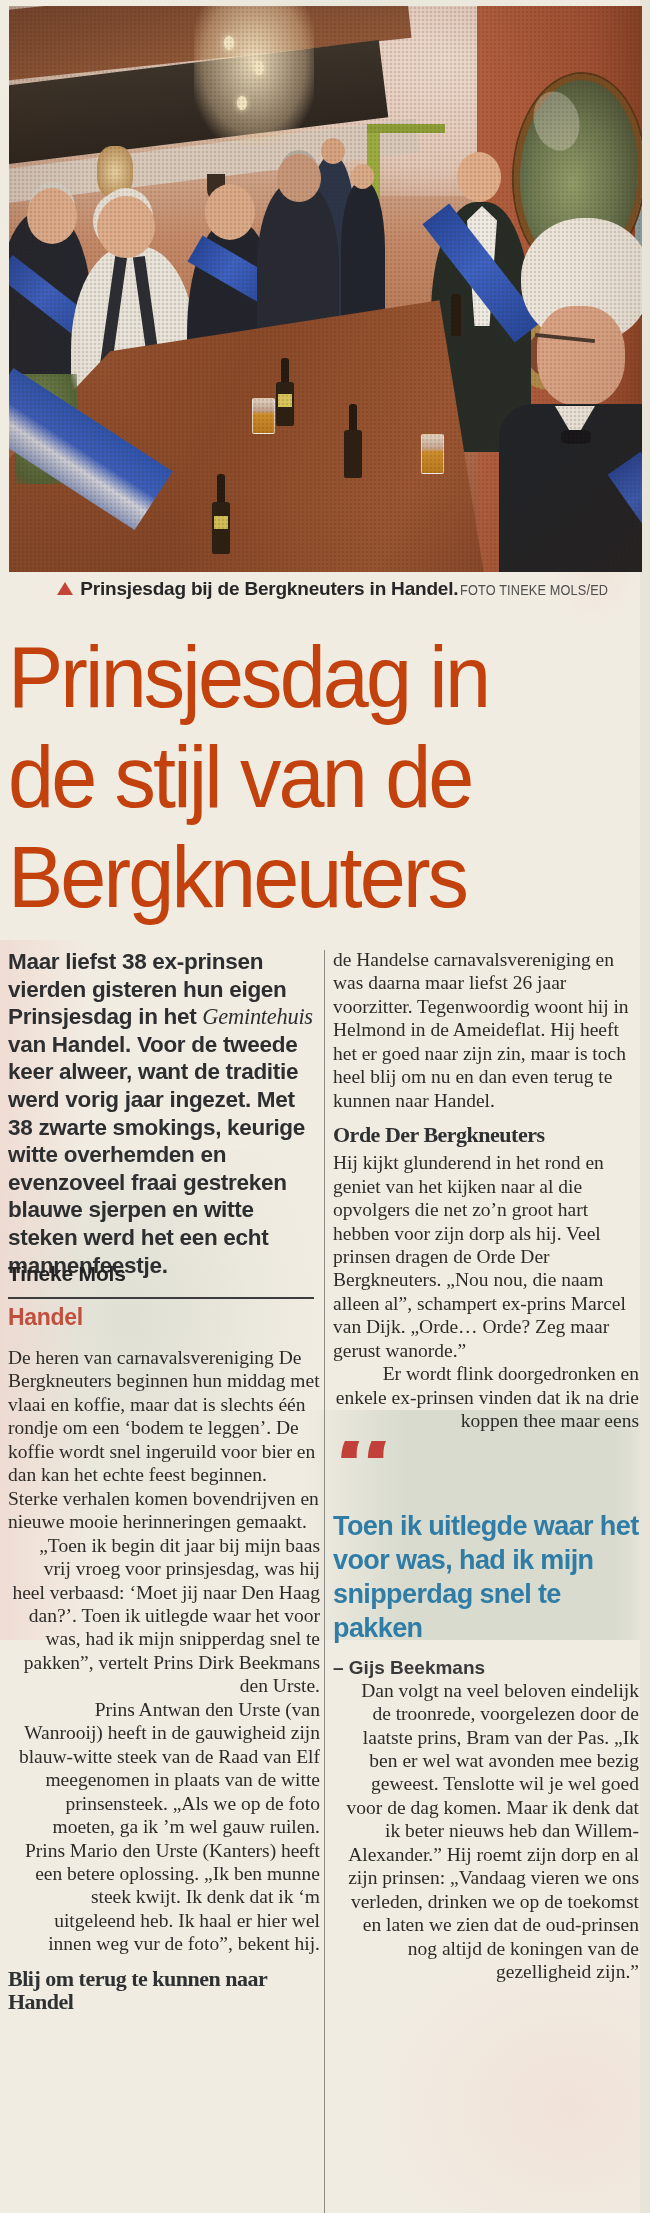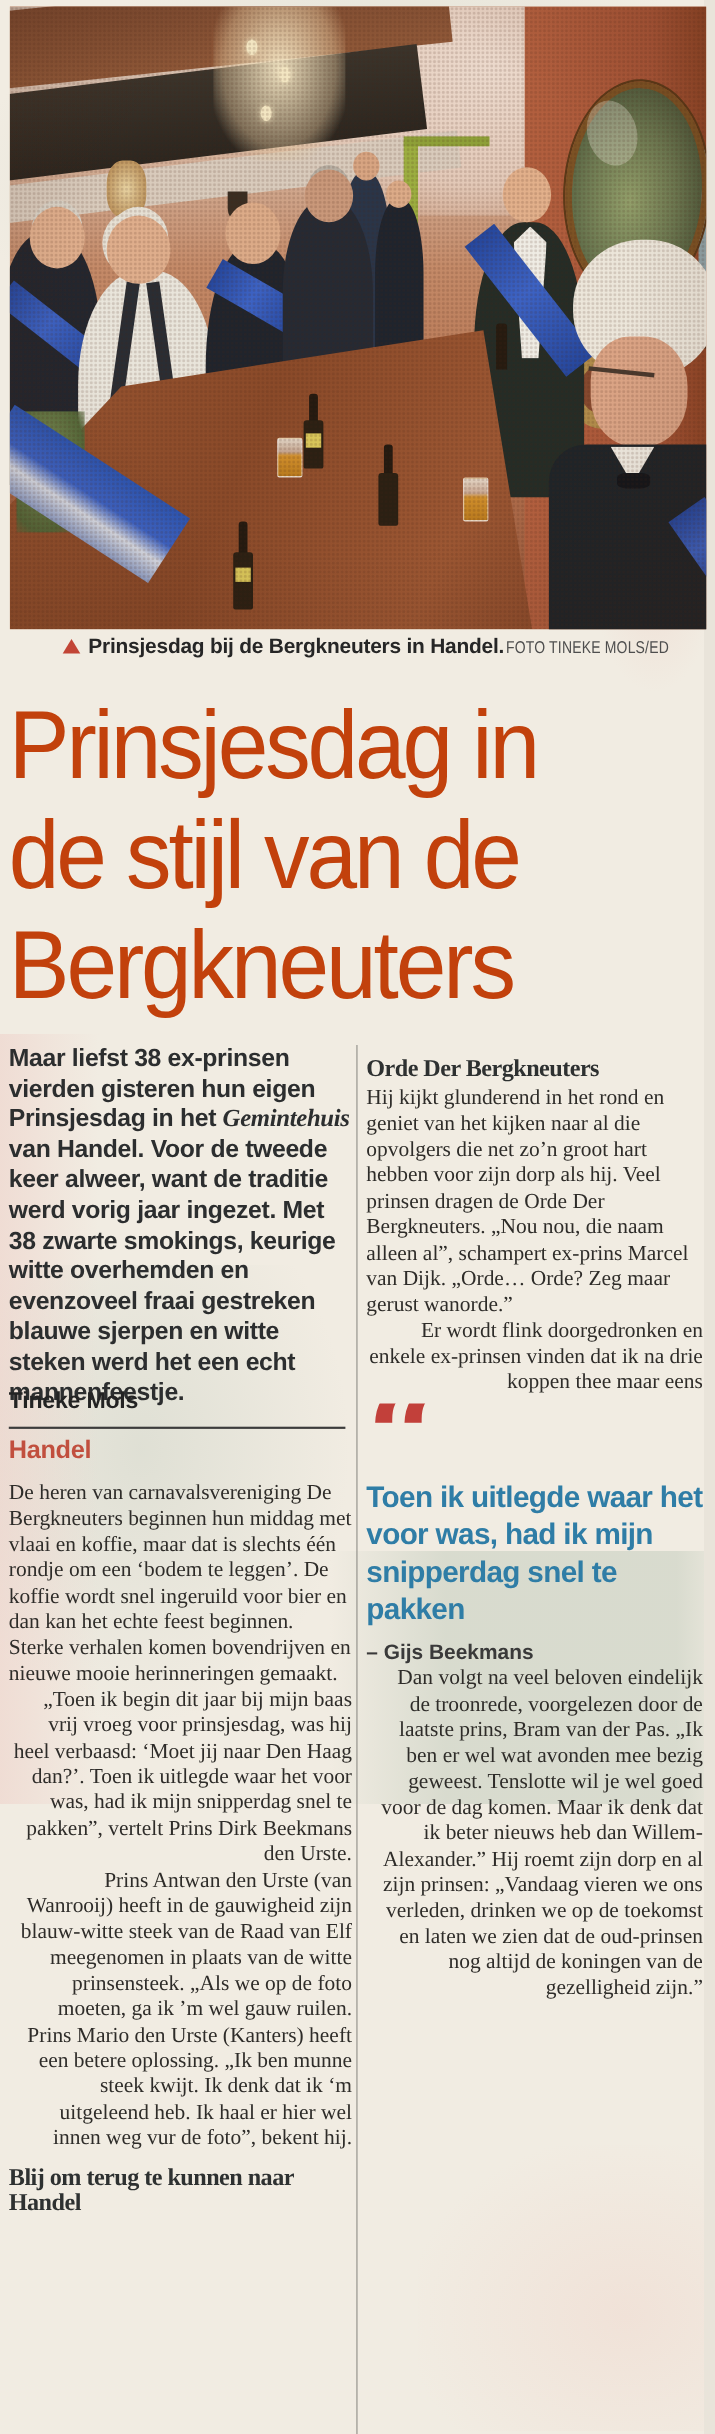--- a/index.html
+++ b/index.html
@@ -204,6 +204,7 @@
 </div>
 
 <div class="right-col serif">
+  <p>de Handelse carnavalsvereniging en was daarna maar liefst 26 jaar voorzitter. Tegenwoordig woont hij in Helmond in de Ameideflat. Hij heeft het er goed naar zijn zin, maar is toch heel blij om nu en dan even terug te kunnen naar Handel.</p>
   <div class="subhead">Orde Der Bergkneuters</div>
   <p>Hij kijkt glunderend in het rond en geniet van het kijken naar al die opvolgers die net zo’n groot hart hebben voor zijn dorp als hij.  Veel prinsen dragen de Orde Der Bergkneuters. „Nou nou, die naam alleen al”, schampert ex-prins Marcel van Dijk. „Orde… Orde? Zeg maar gerust wanorde.”</p>
   <p class="ind">Er wordt flink doorgedronken en enkele ex-prinsen vinden dat ik na drie koppen thee maar eens</p>

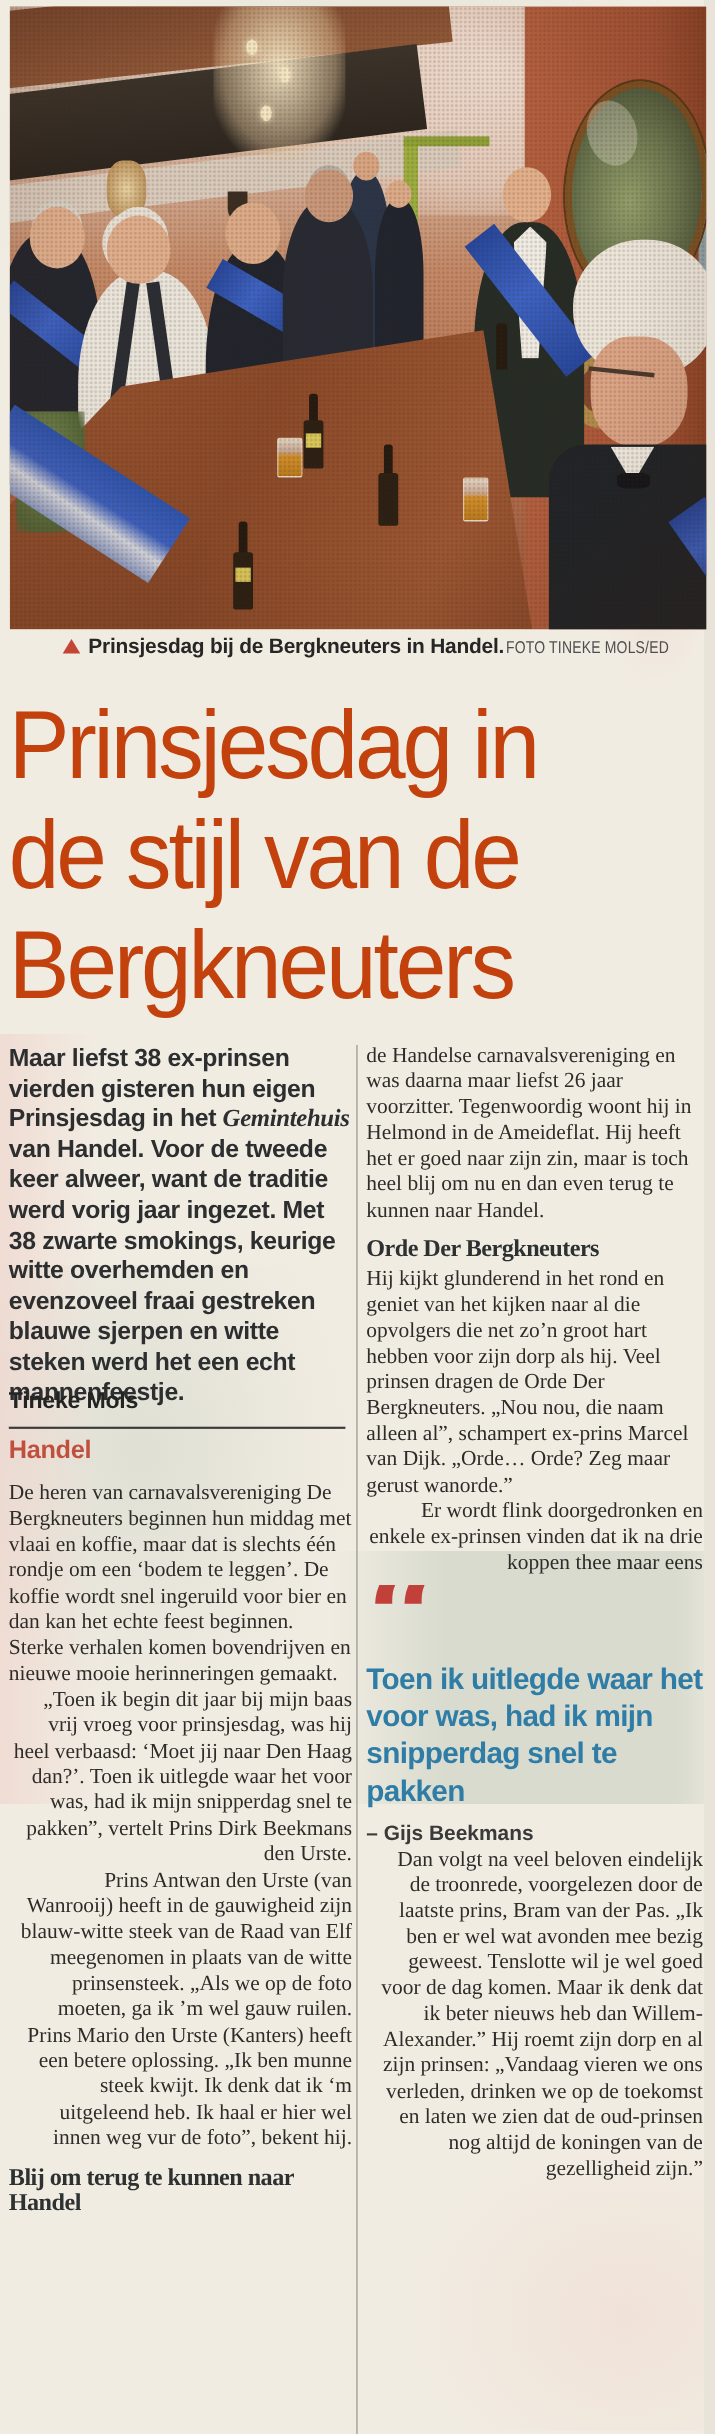--- a/index.html
+++ b/index.html
@@ -68,7 +68,7 @@
   .right-col{position:absolute;left:333px;top:948px;width:306px;}
 
   .intro{font-weight:bold;font-size:22.5px;line-height:27.6px;color:#2c2e2f;letter-spacing:-0.3px;}
-  .intro .it{font-family:"Liberation Serif",serif;font-style:italic;font-weight:bold;}
+  .intro .it{font-family:"Liberation Serif",serif;font-style:italic;font-weight:normal;}
 
   .byline-block{position:absolute;left:8px;top:1262px;width:306px;}
   .byline-author{font-weight:bold;font-size:21px;color:#232323;letter-spacing:-0.2px;}

